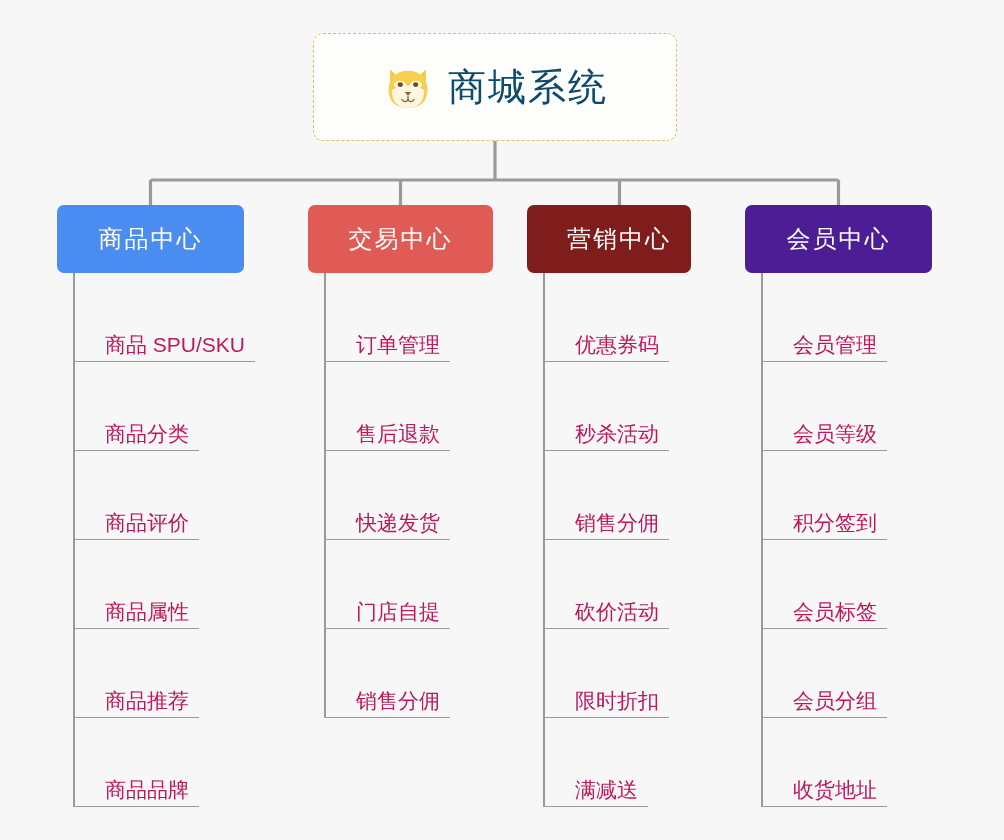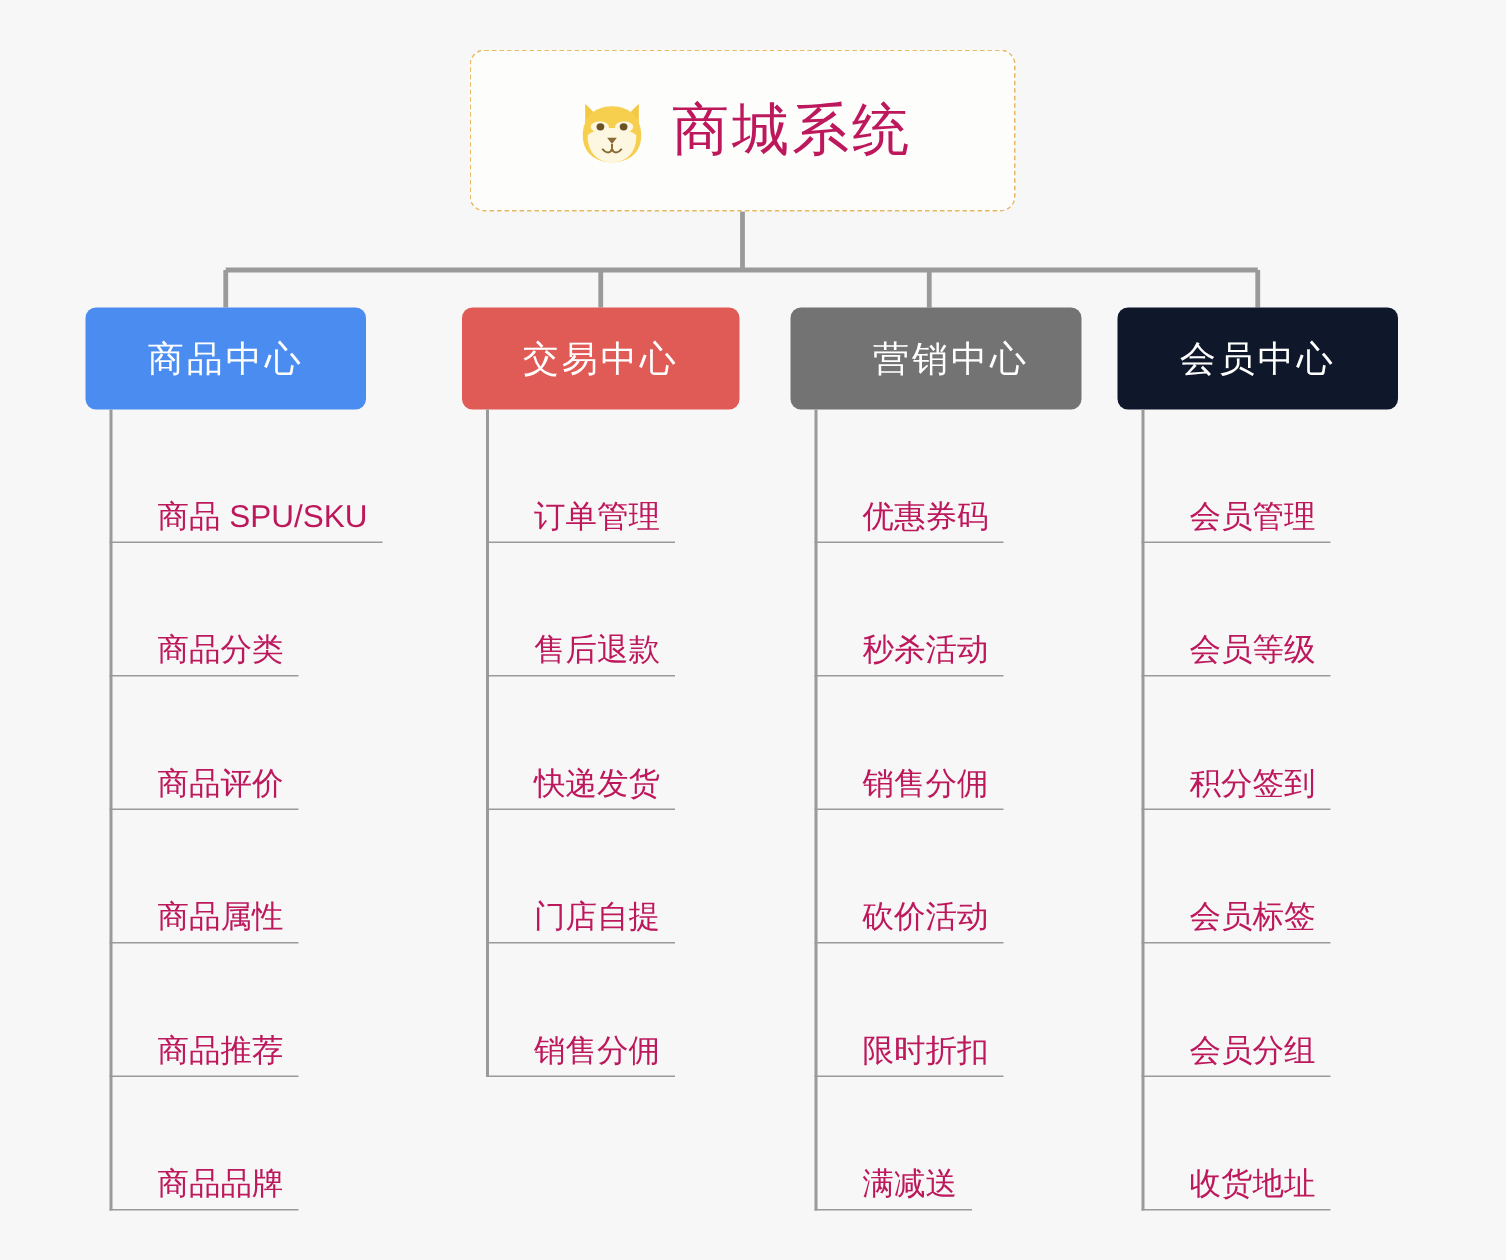--- a/index.html
+++ b/index.html
@@ -45,7 +45,7 @@
   }
   .root-title {
     font-size: 38px;
-    color: #be185d;
+    color: #0c4a6e;
     letter-spacing: 2px;
     line-height: 1;
     white-space: nowrap;

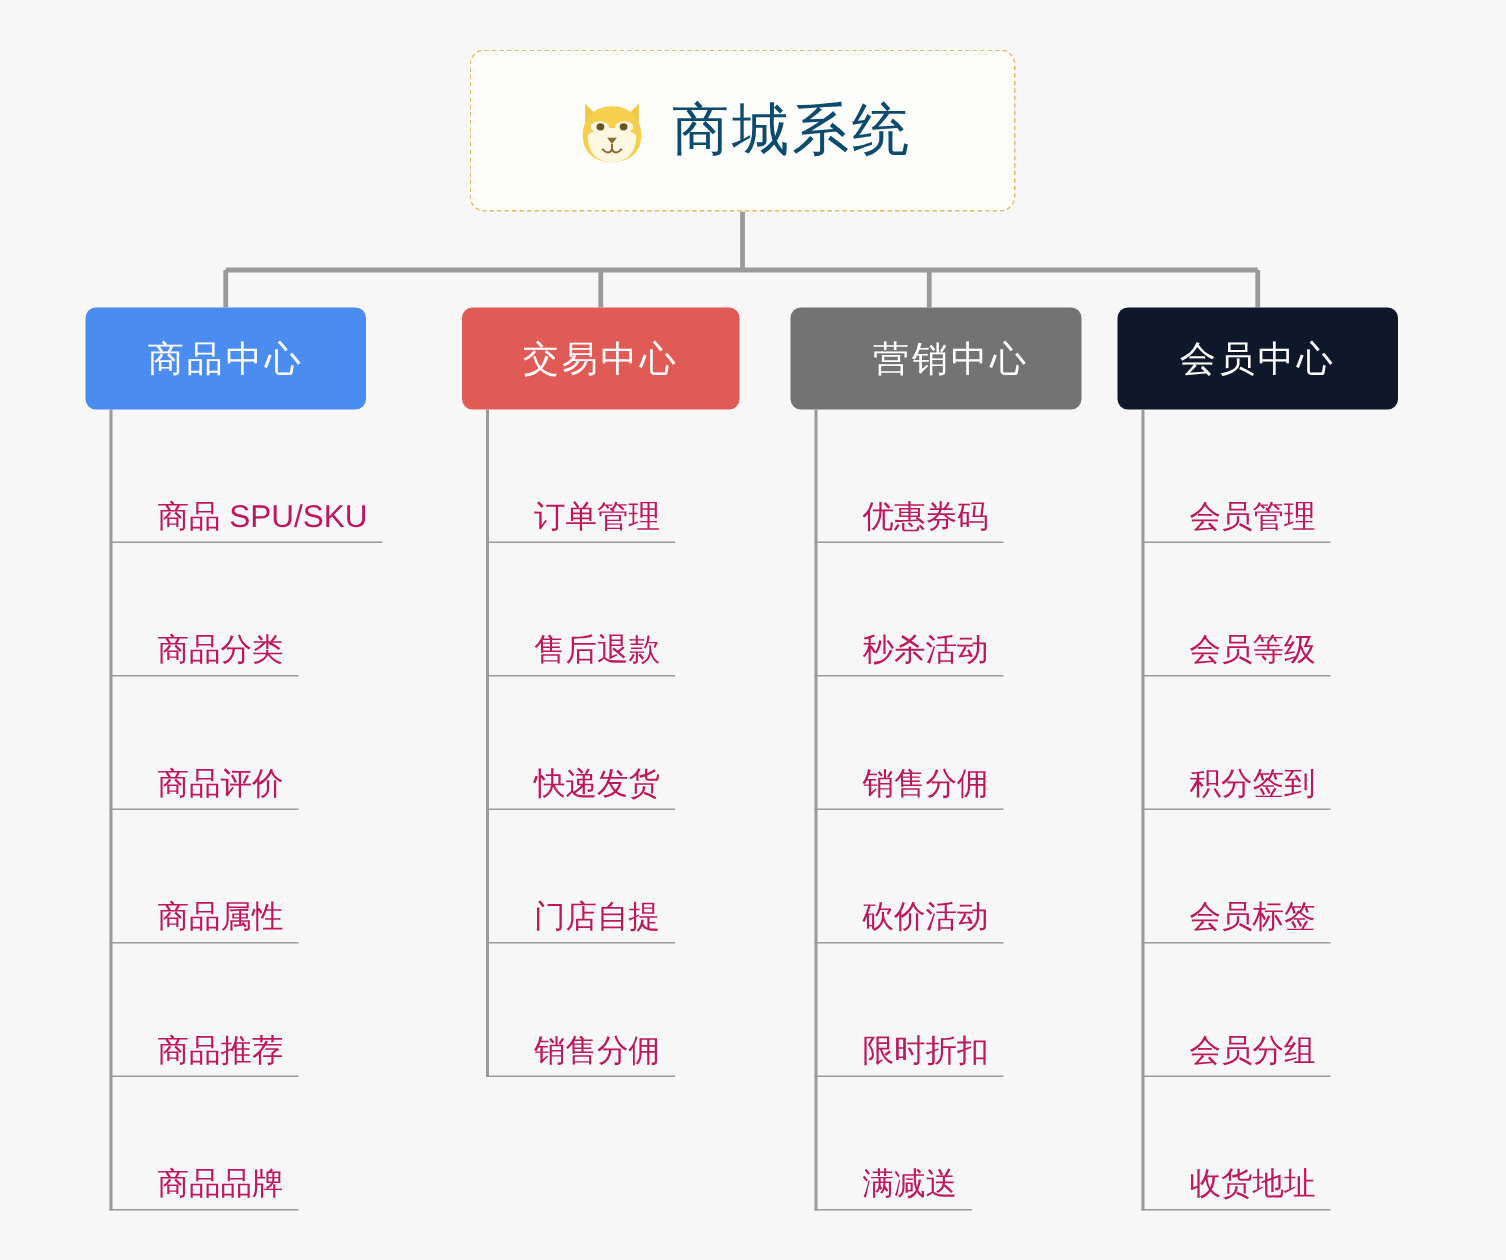--- a/index.html
+++ b/index.html
@@ -194,7 +194,7 @@
         </div>
       </div>
       <div class="column" style="left: 527px; width: 185px;">
-        <div class="cat-box" style="background: #737373; width: 194px; padding-left: 20px;">
+        <div class="cat-box" style="background: #7f1d1d; width: 164px; padding-left: 20px;">
           <span>营销中心</span>
         </div>
         <div class="leaf-area">

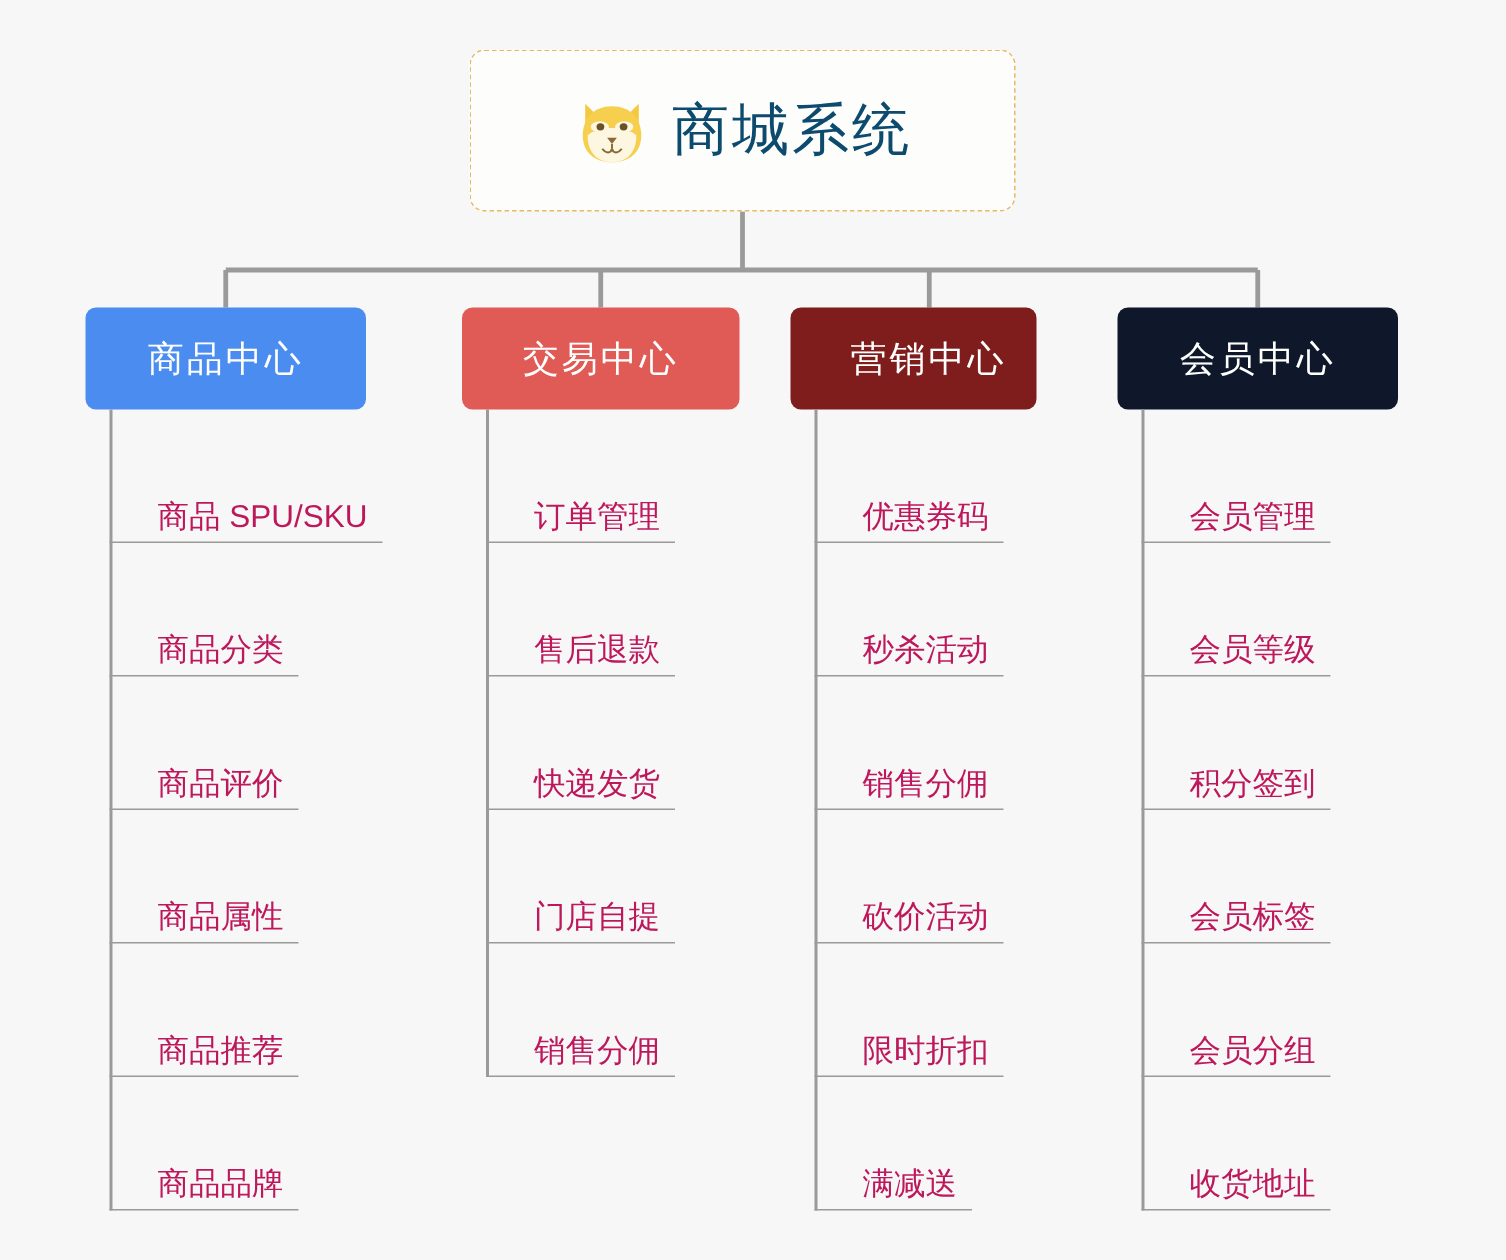--- a/index.html
+++ b/index.html
@@ -220,7 +220,7 @@
         </div>
       </div>
       <div class="column" style="left: 745px; width: 187px;">
-        <div class="cat-box" style="background: #0f172a; width: 187px;">
+        <div class="cat-box" style="background: #4c1d95; width: 187px;">
           <span>会员中心</span>
         </div>
         <div class="leaf-area">

